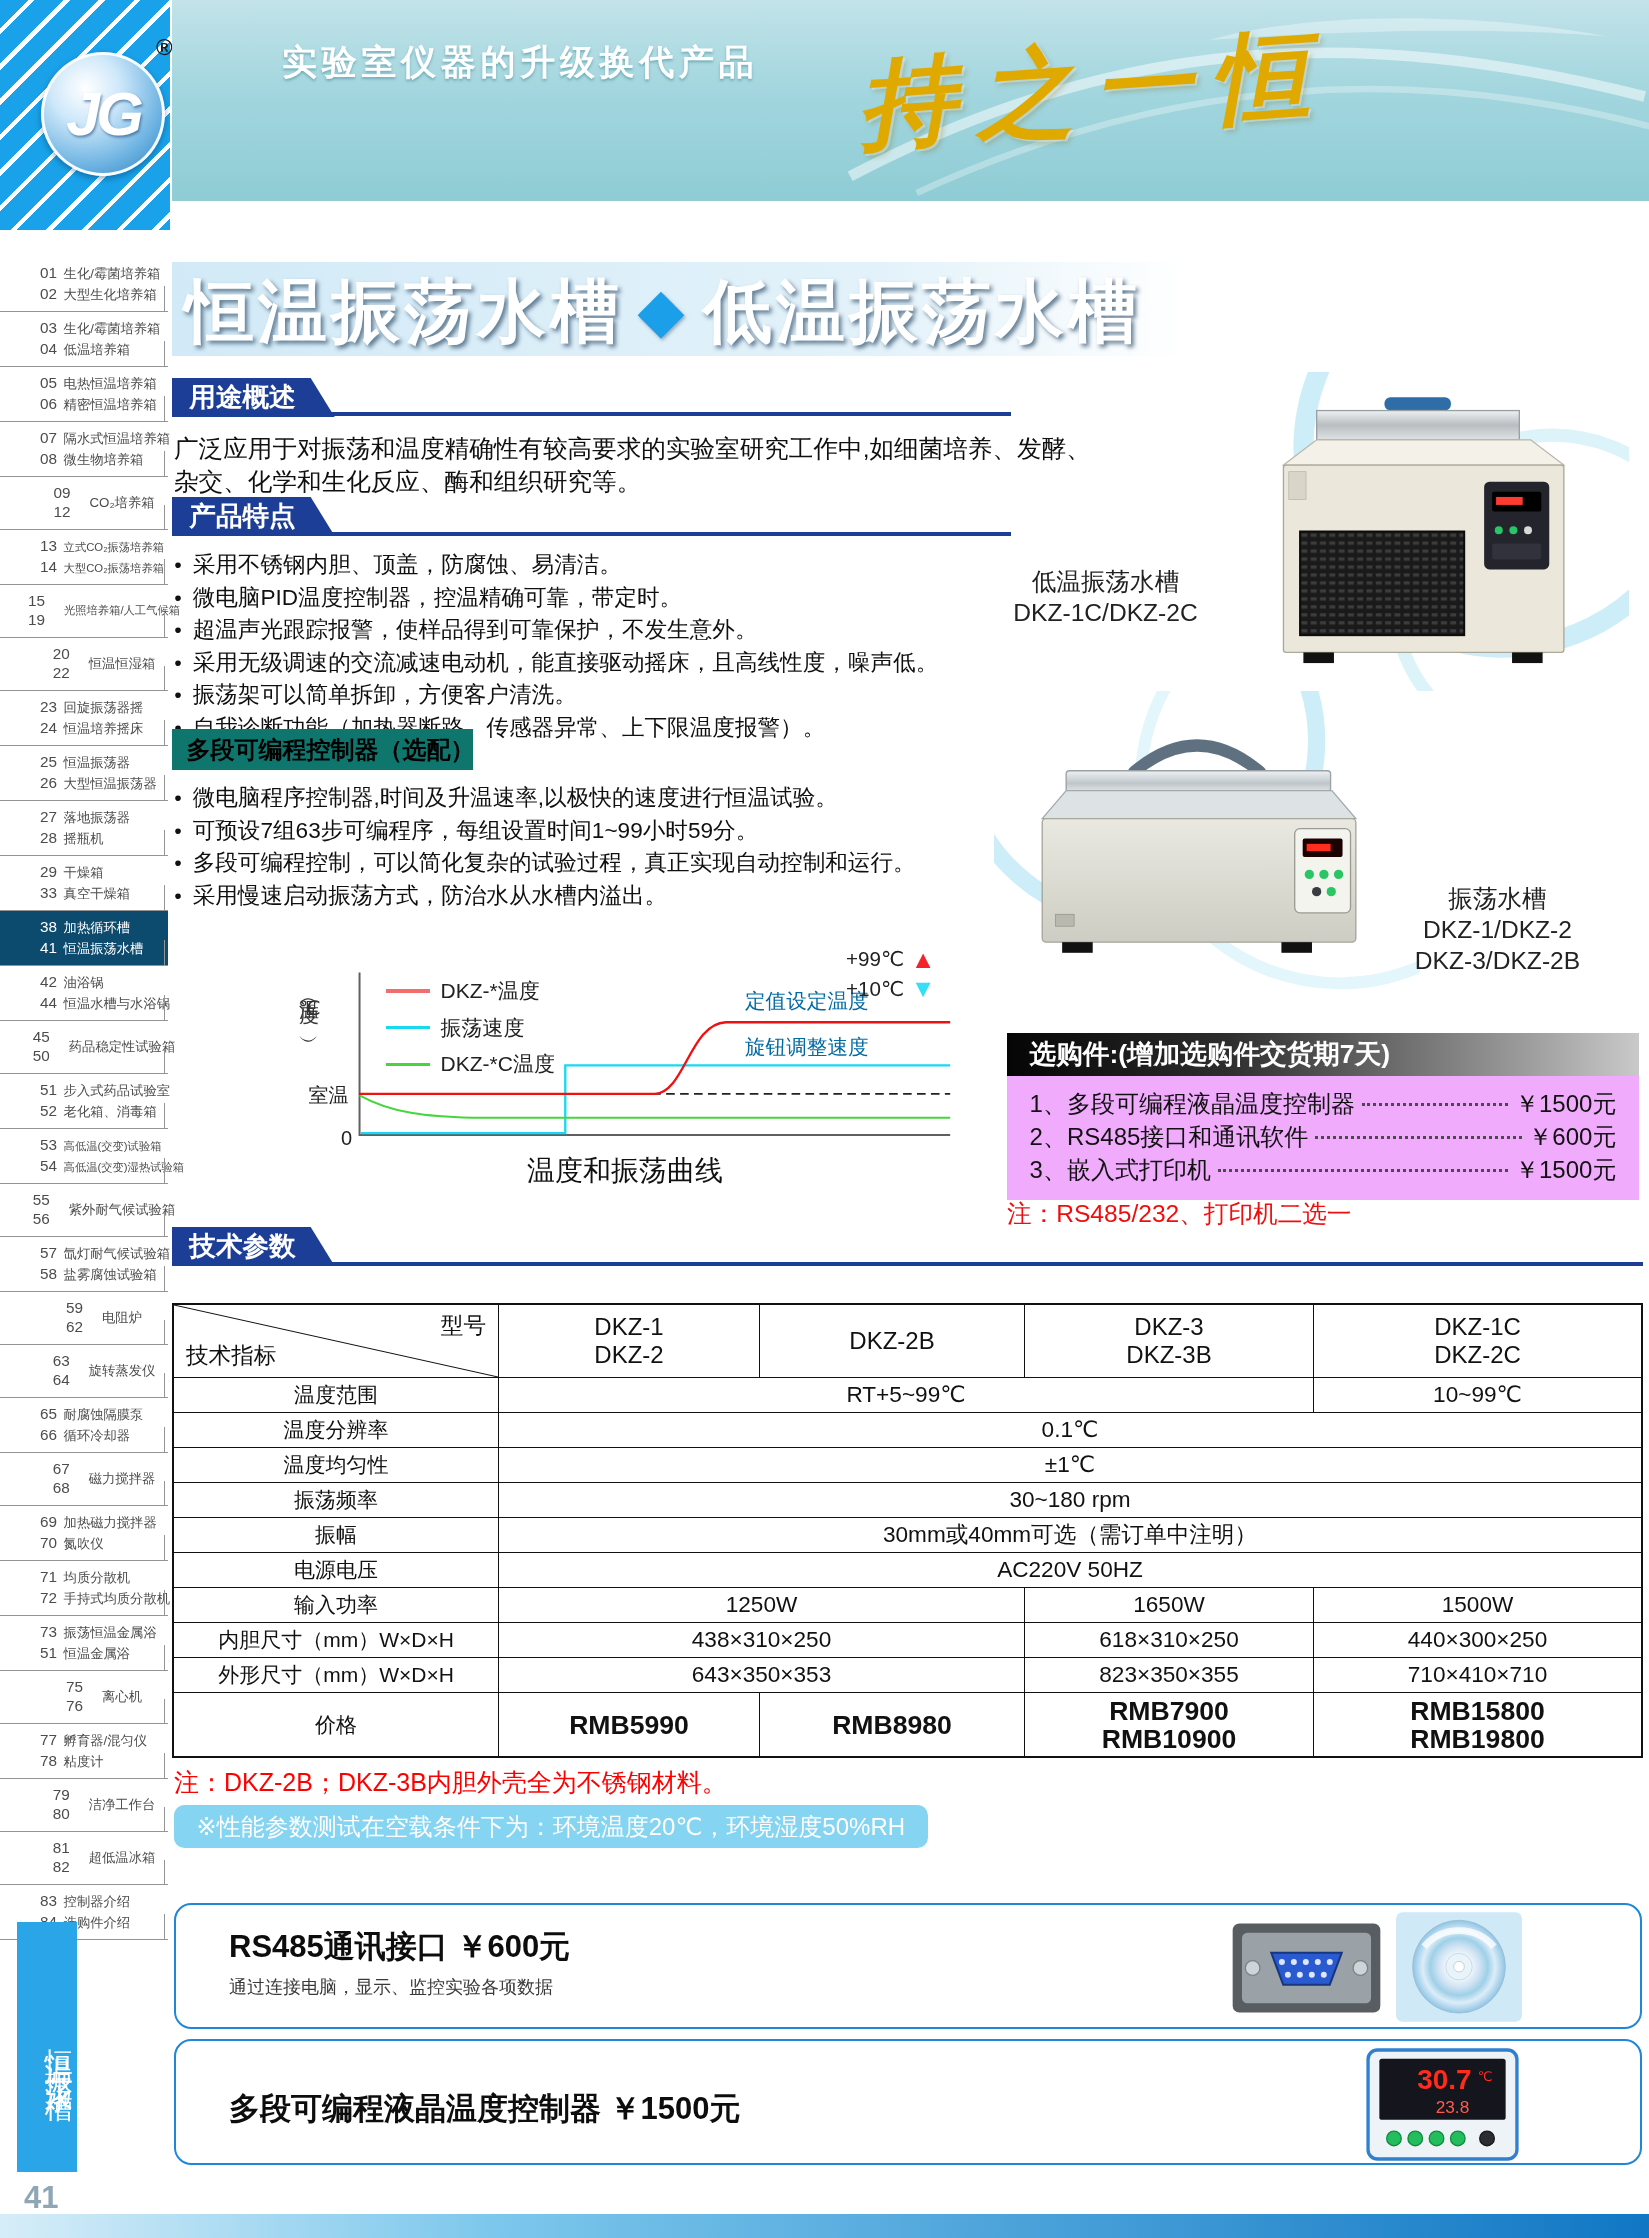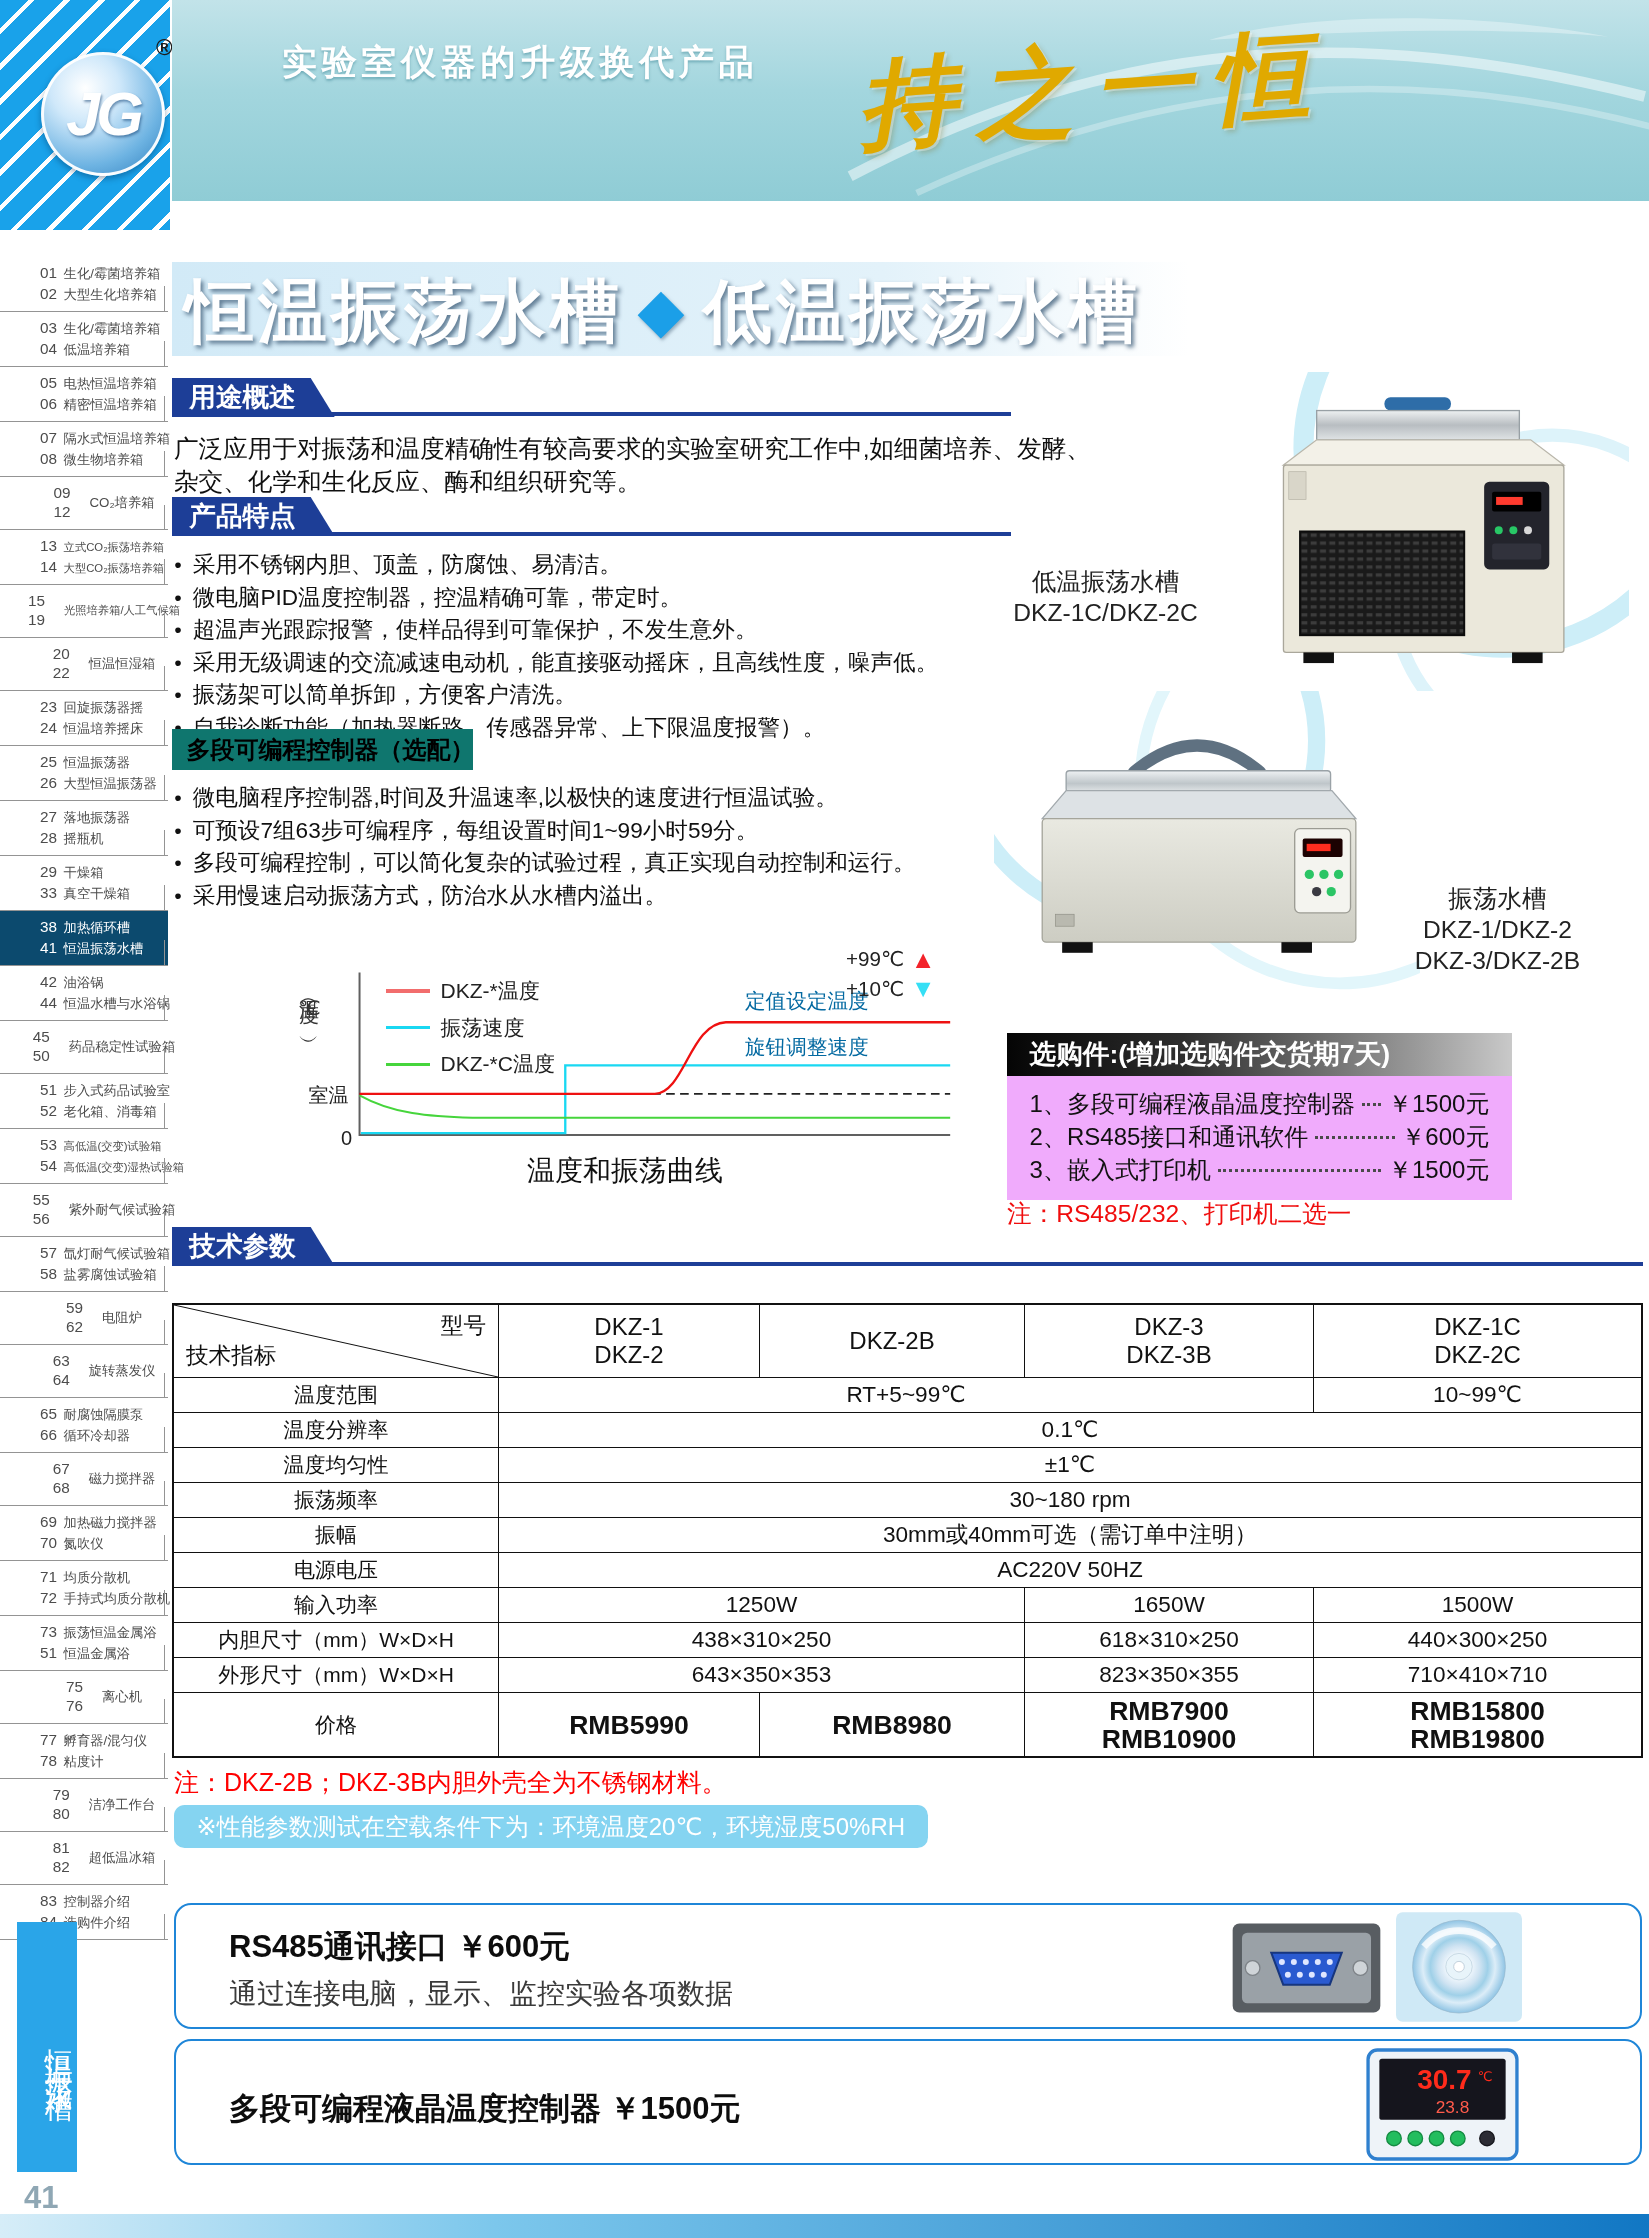--- a/index.html
+++ b/index.html
@@ -95,7 +95,7 @@
   .lab2{left:1371px;top:883px;width:253px}
 
   
-  .opts{position:absolute;left:1007px;top:1033px;width:505px}
+  .opts{position:absolute;left:1007px;top:1033px;width:632px}
   .opts-head{height:43px;background:linear-gradient(90deg,#050505 0%,#2e2e2e 35%,#9c9c9c 82%,#c9c9c9 100%);
     color:#fff;font-size:26.6px;font-weight:bold;line-height:43px;padding-left:22.6px;white-space:nowrap}
   .opts-body{background:#f0abfc;padding:14.6px 22.6px 16px 22.6px}

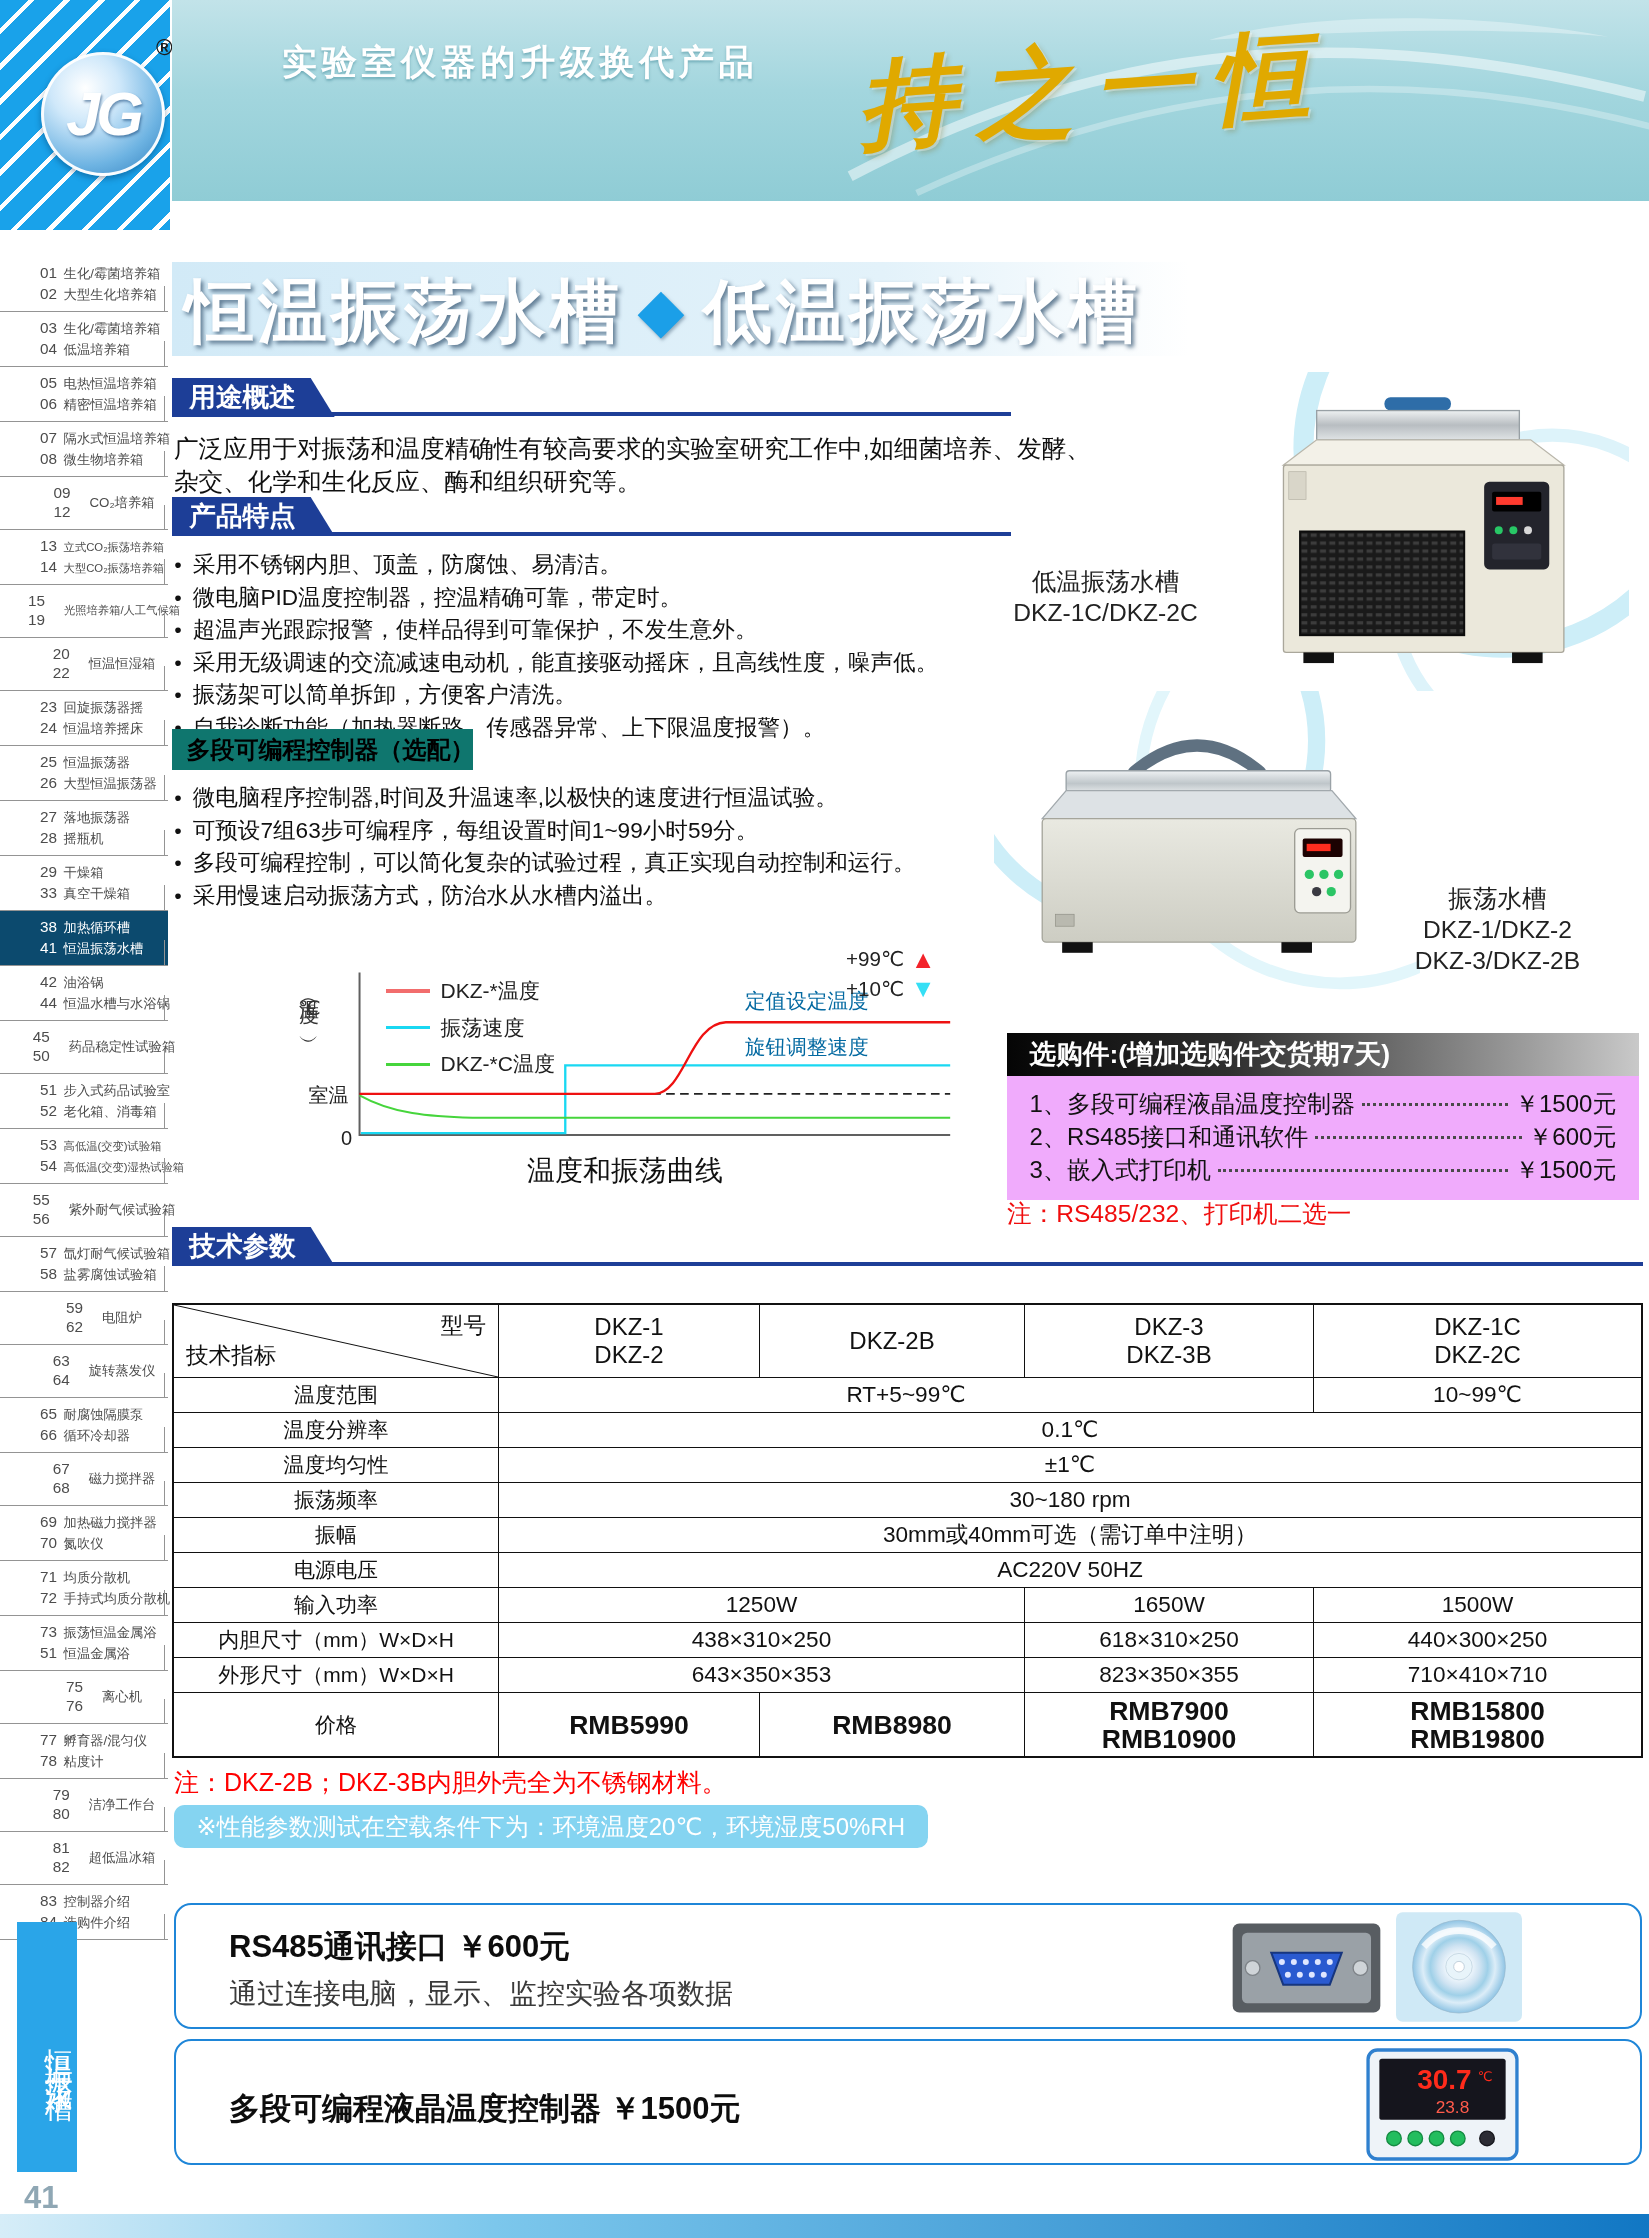--- a/index.html
+++ b/index.html
@@ -133,7 +133,7 @@
   .obox-title{position:absolute;left:53px;font-size:31px;font-weight:bold;color:#0d0d0d;white-space:nowrap}
   .box1 .obox-title{top:21px}
   .box2 .obox-title{top:47px}
-  .obox-desc{position:absolute;left:53px;top:70px;font-size:28px;color:#3a3a3a;white-space:nowrap}
+  .obox-desc{position:absolute;left:53px;top:70px;font-size:18px;color:#3a3a3a;white-space:nowrap}
   .img-abs{position:absolute}
 
   

